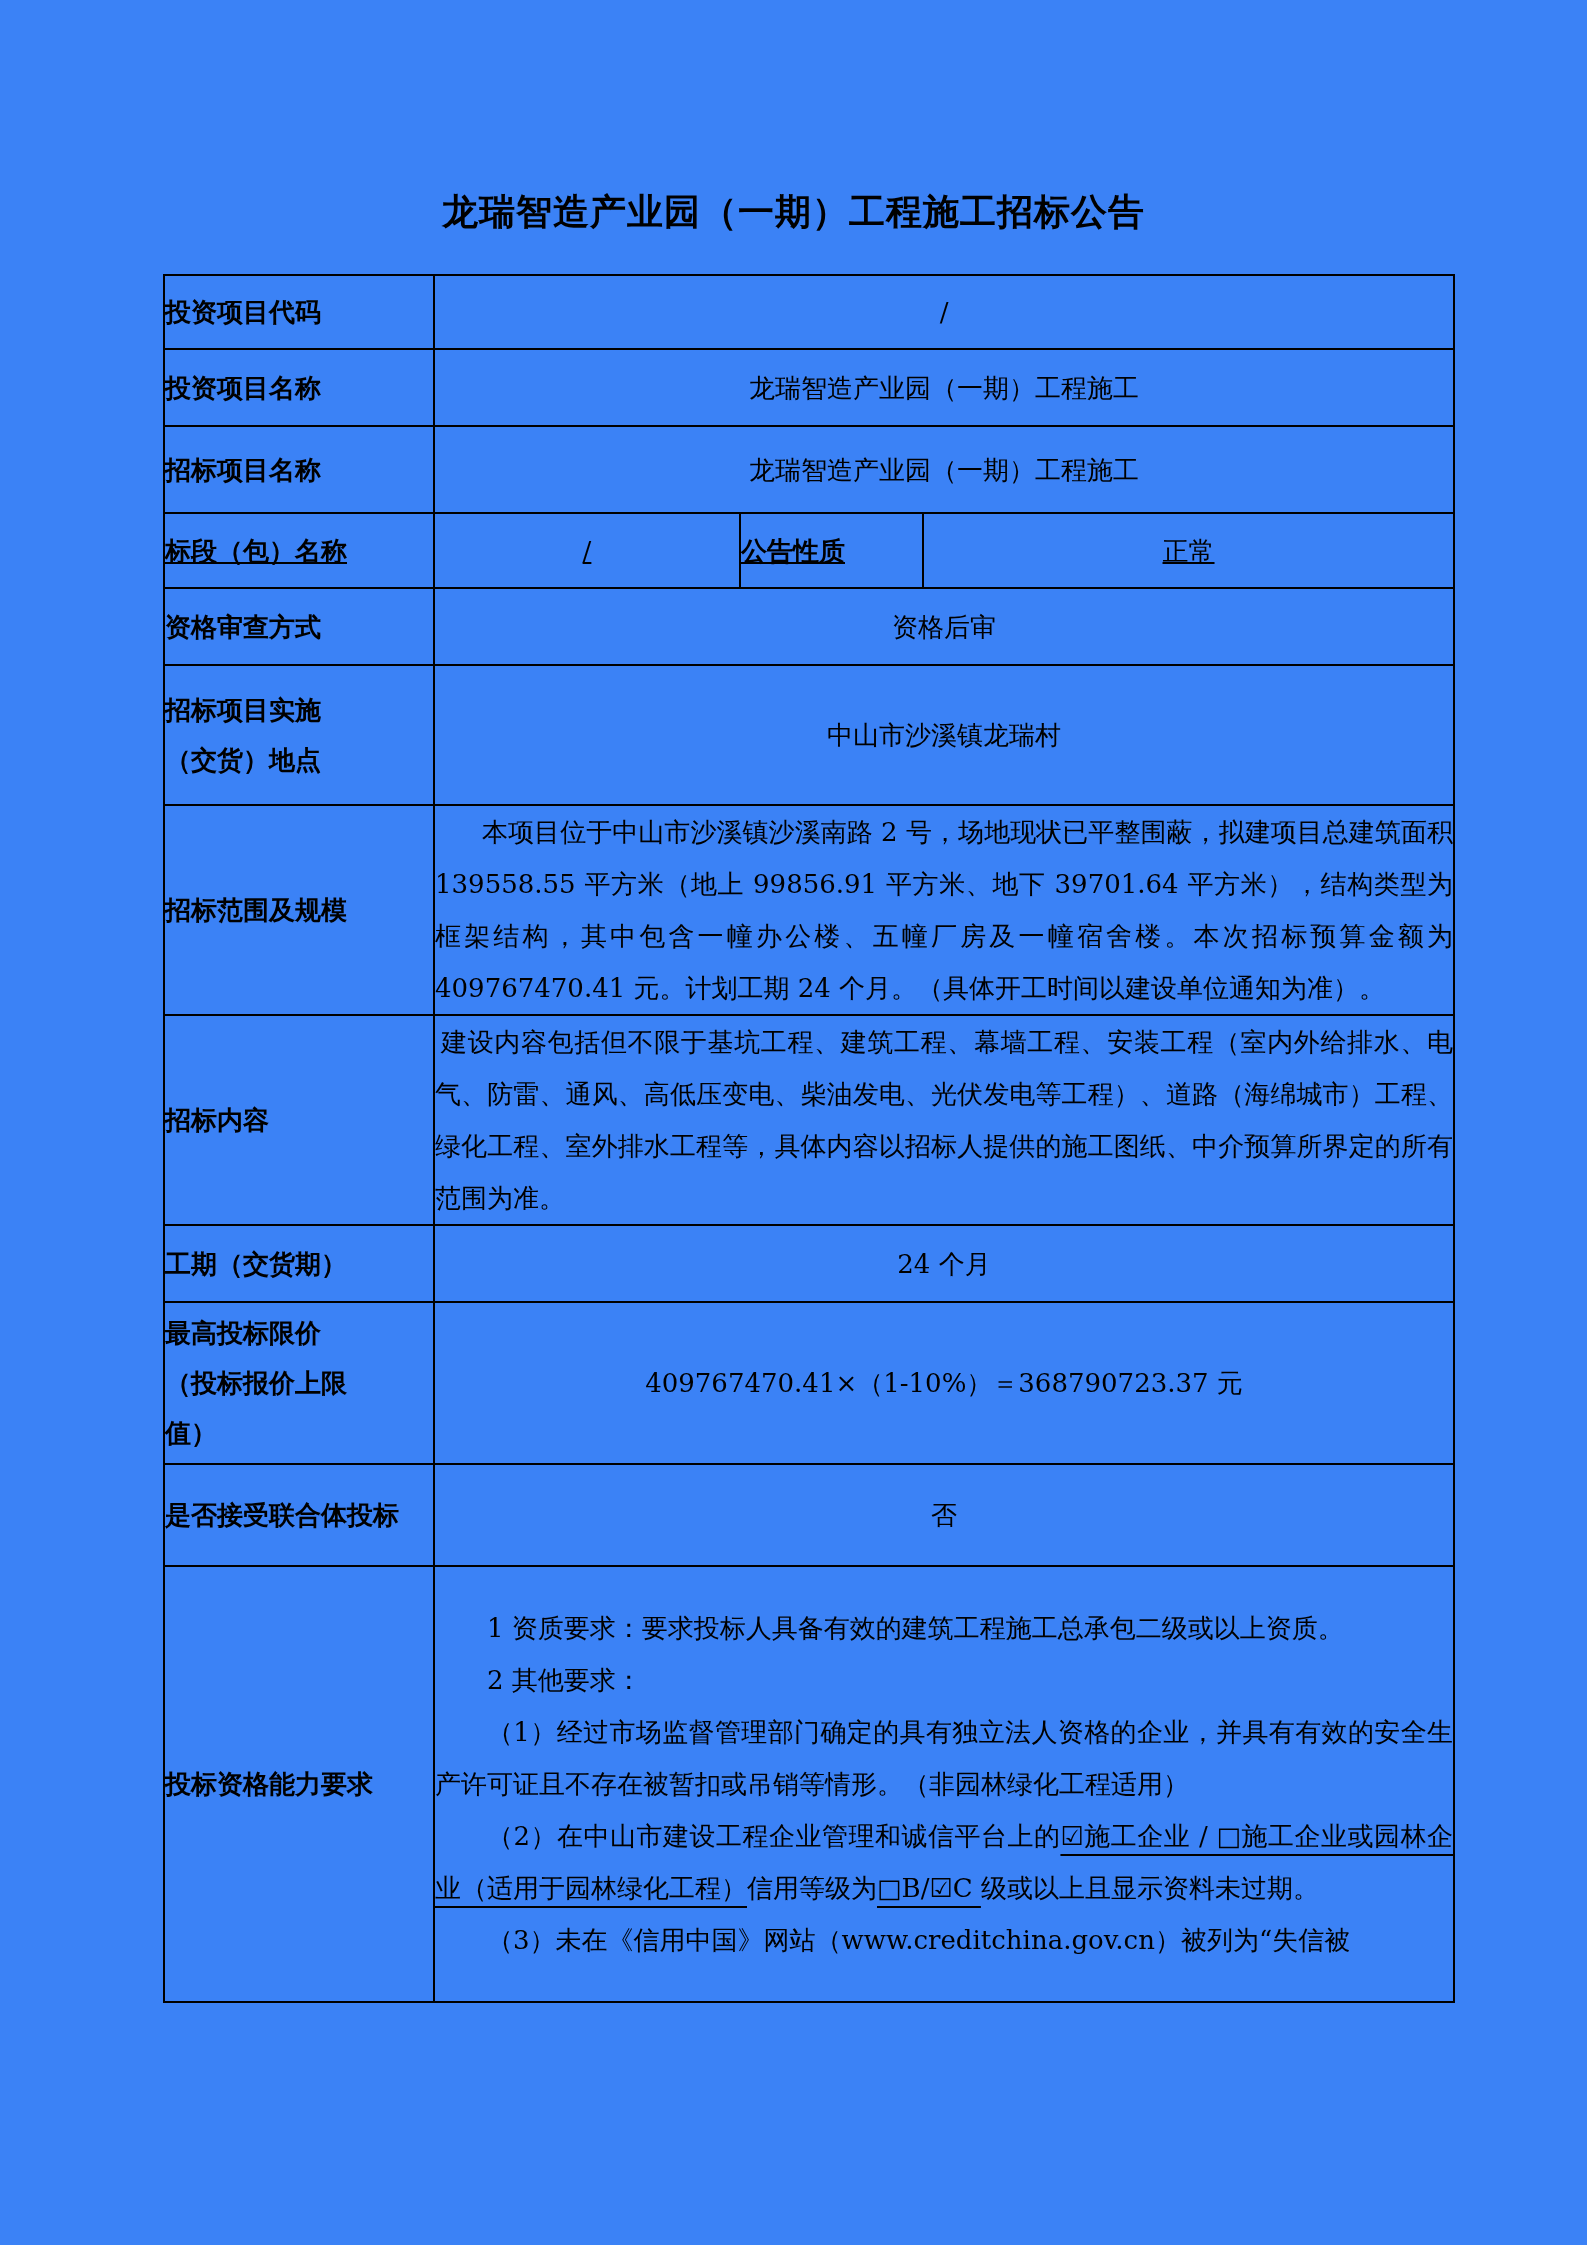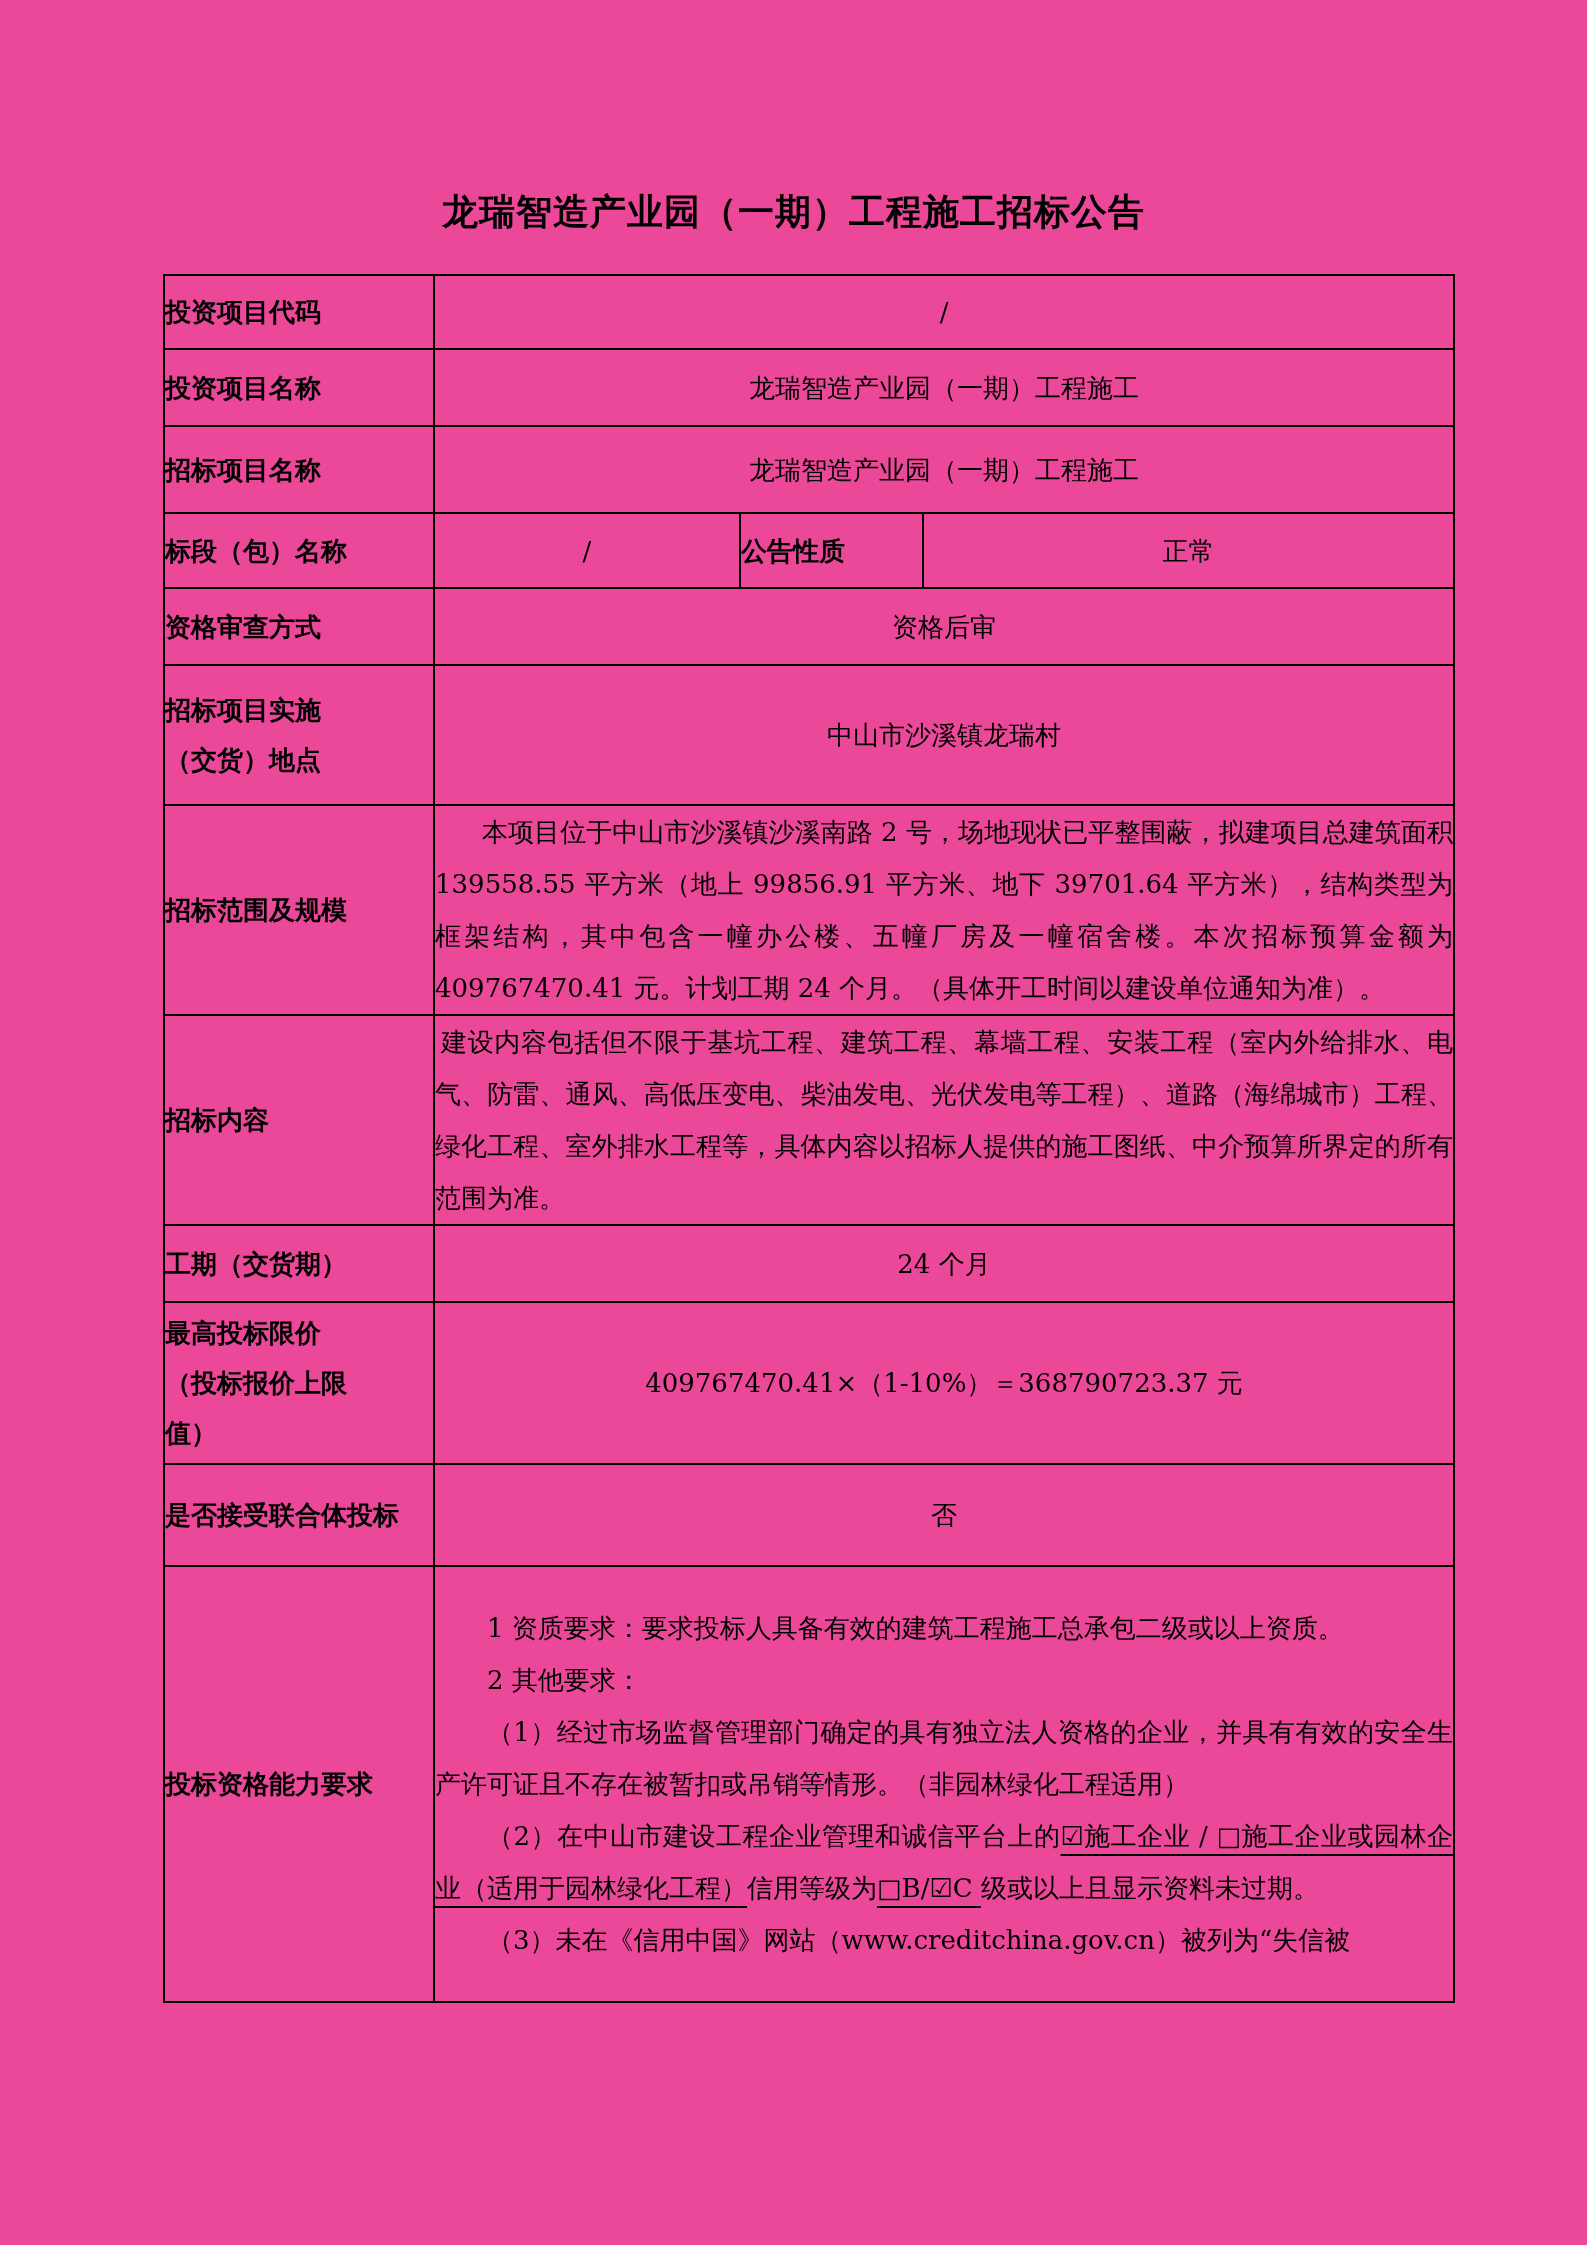--- a/index.html
+++ b/index.html
@@ -8,7 +8,7 @@
     position: relative;
     width: 1587px;
     height: 2245px;
-    background: #ec4899;
+    background: #3b82f6;
     color: #000000;
     font-family: "DejaVu Serif", "Liberation Serif", serif;
     overflow: hidden;

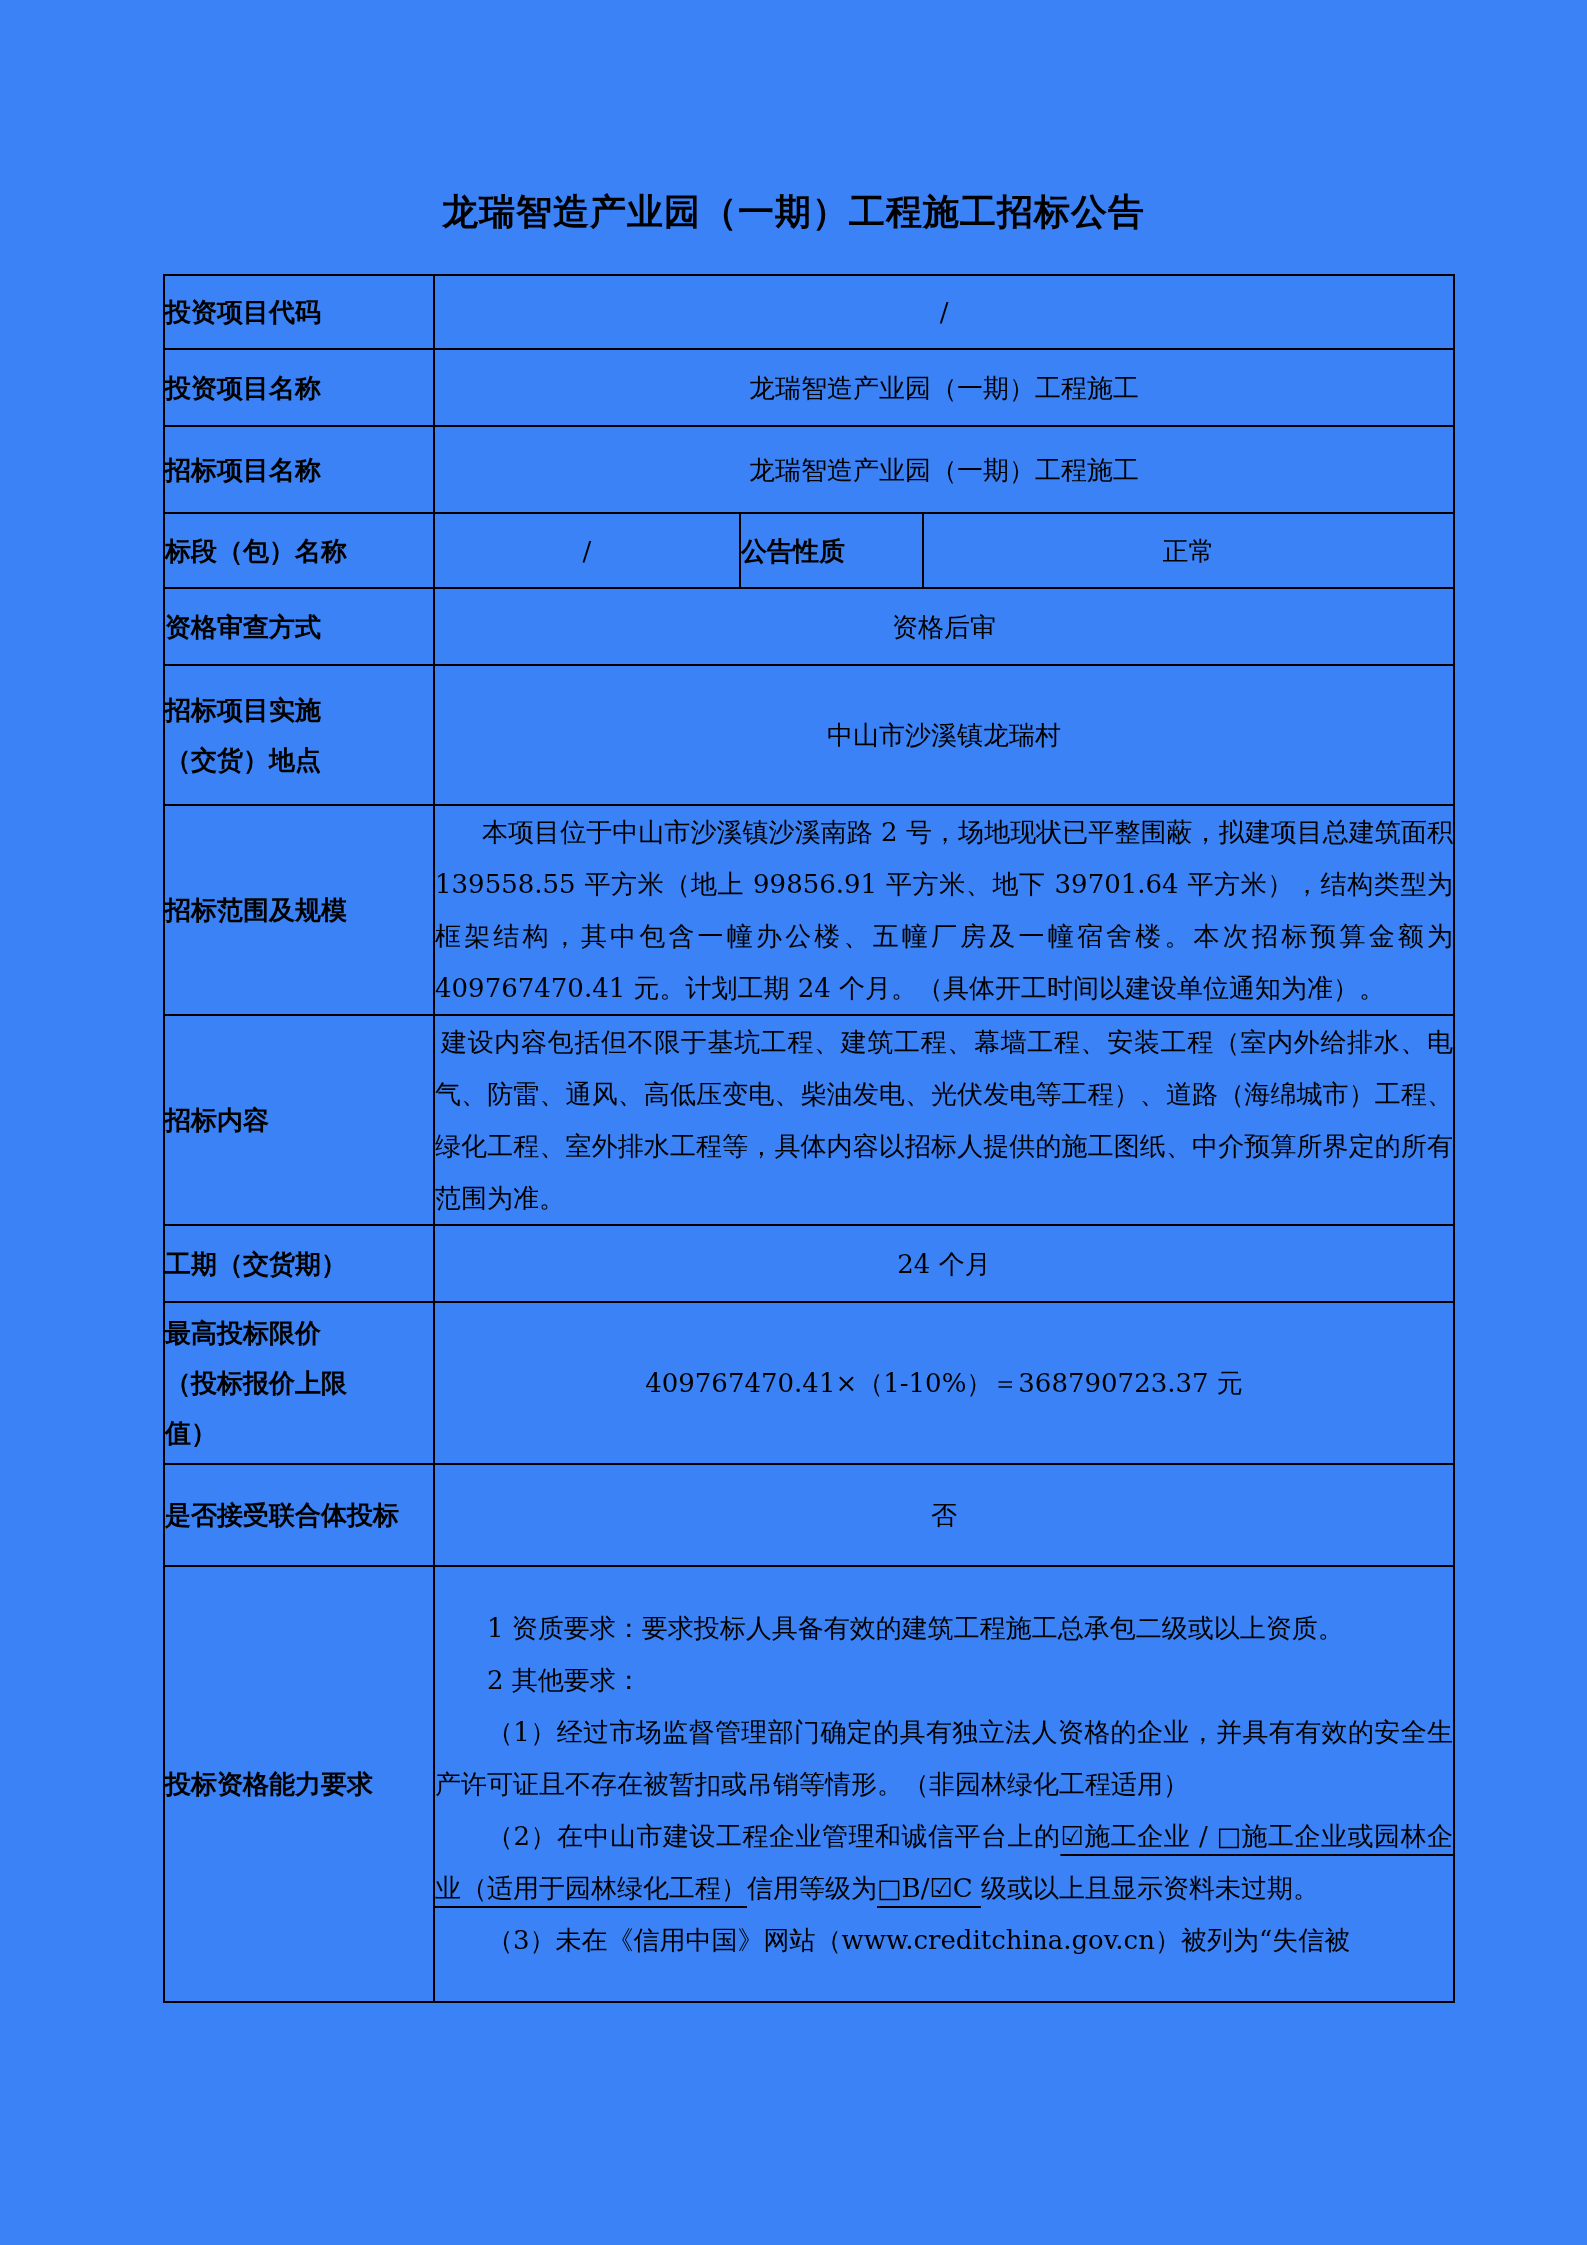--- a/index.html
+++ b/index.html
@@ -68,7 +68,7 @@
   .r1  { height: 74px; }
   .r2  { height: 77px; }
   .r3  { height: 87px; margin-top: 17px; }
-  .r4  { height: 75px; }
+  .r4  { height: 75px; text-decoration: underline; }
   .r5  { height: 77px; }
   .r6  { height: 140px; }
   .r7  { height: 73px; }

